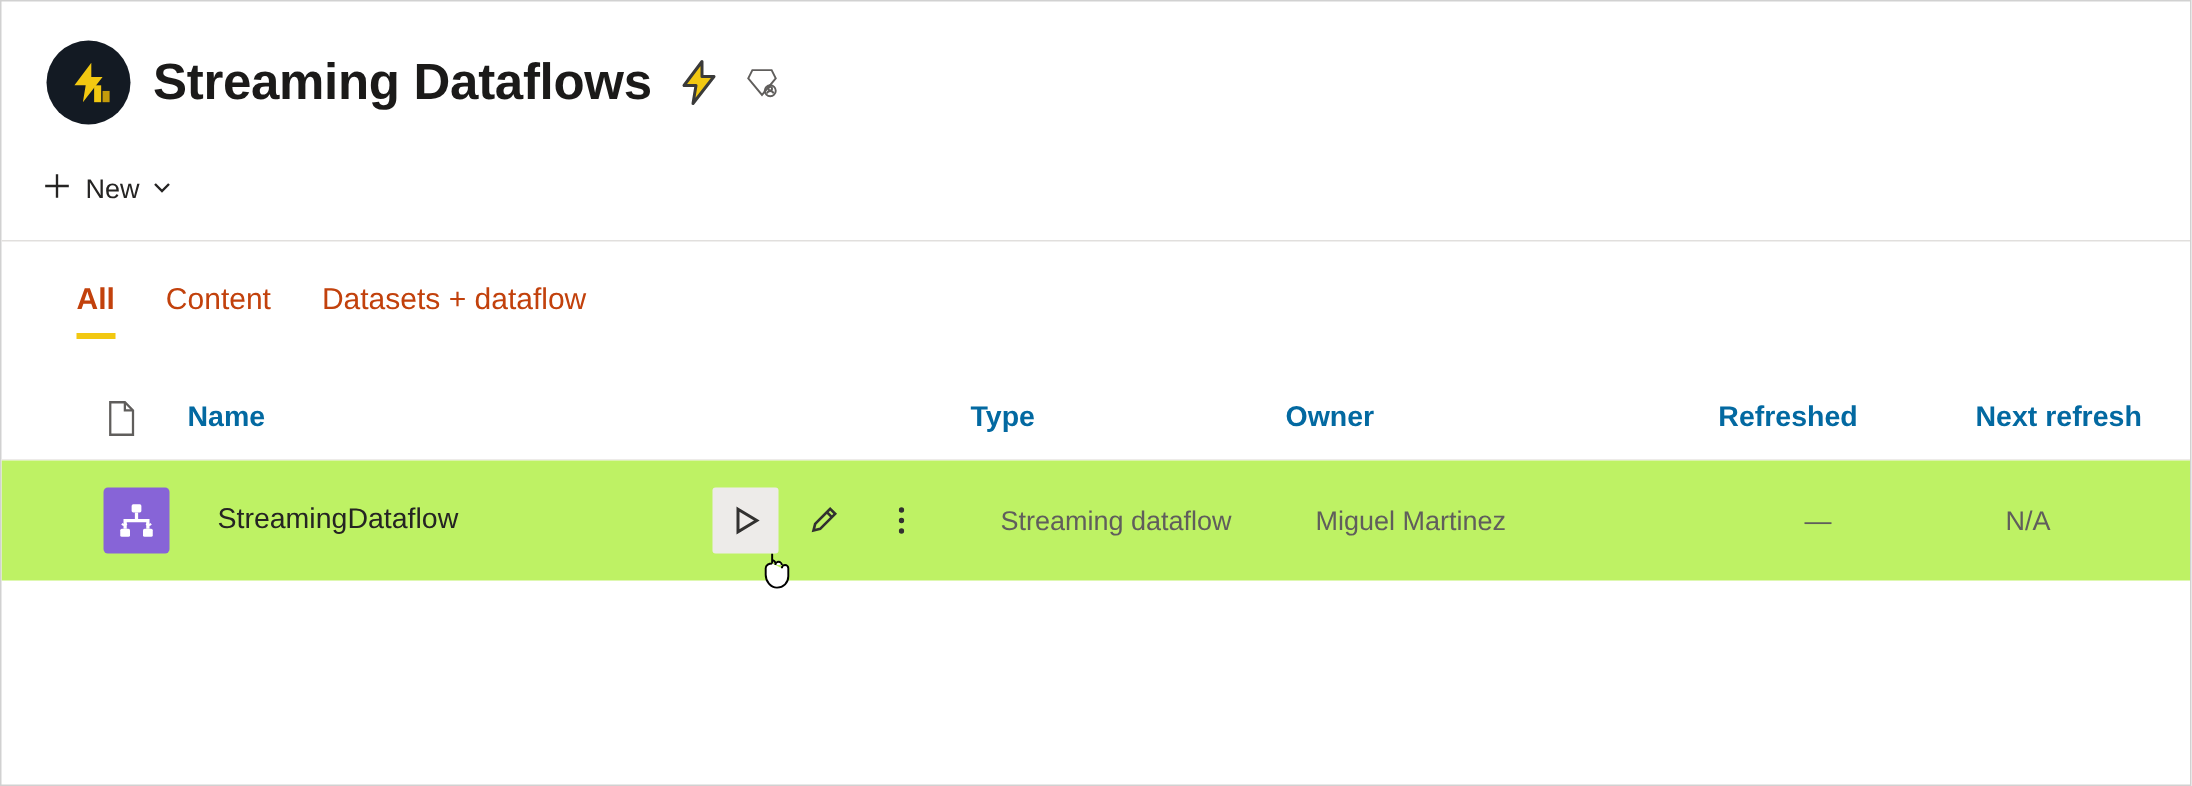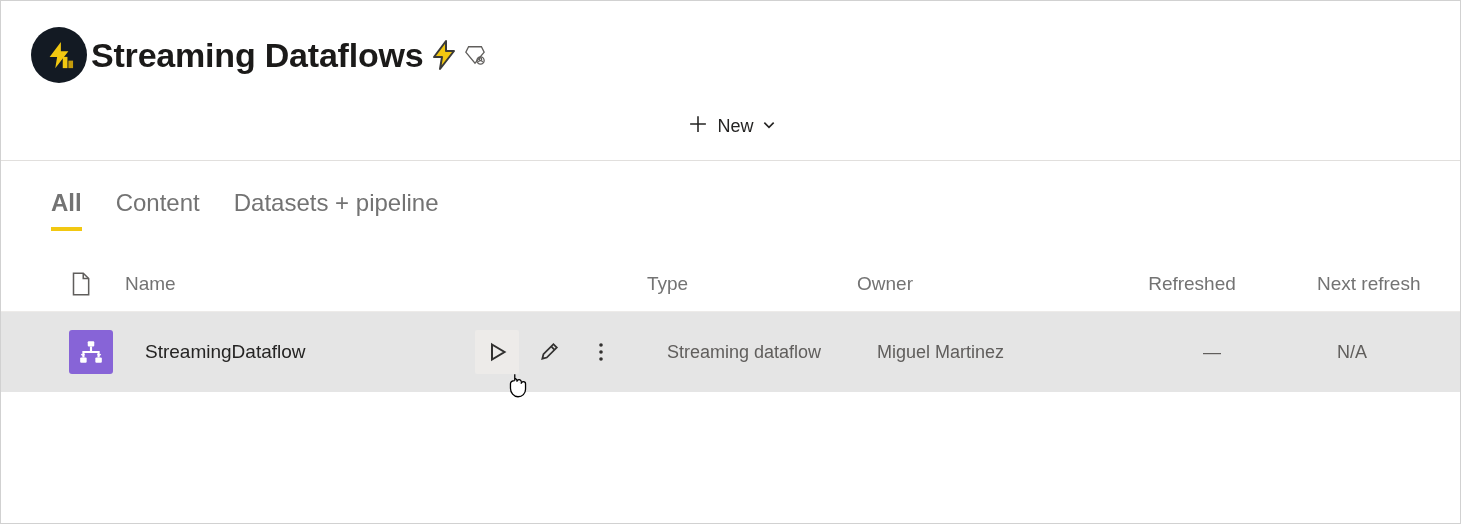--- a/index.html
+++ b/index.html
@@ -16,7 +16,7 @@
       display: flex;
       align-items: center;
       padding: 26px 22px 18px 30px;
-      gap: 4px;
+      gap: 15px;
     }
     .workspace-icon {
       width: 56px;

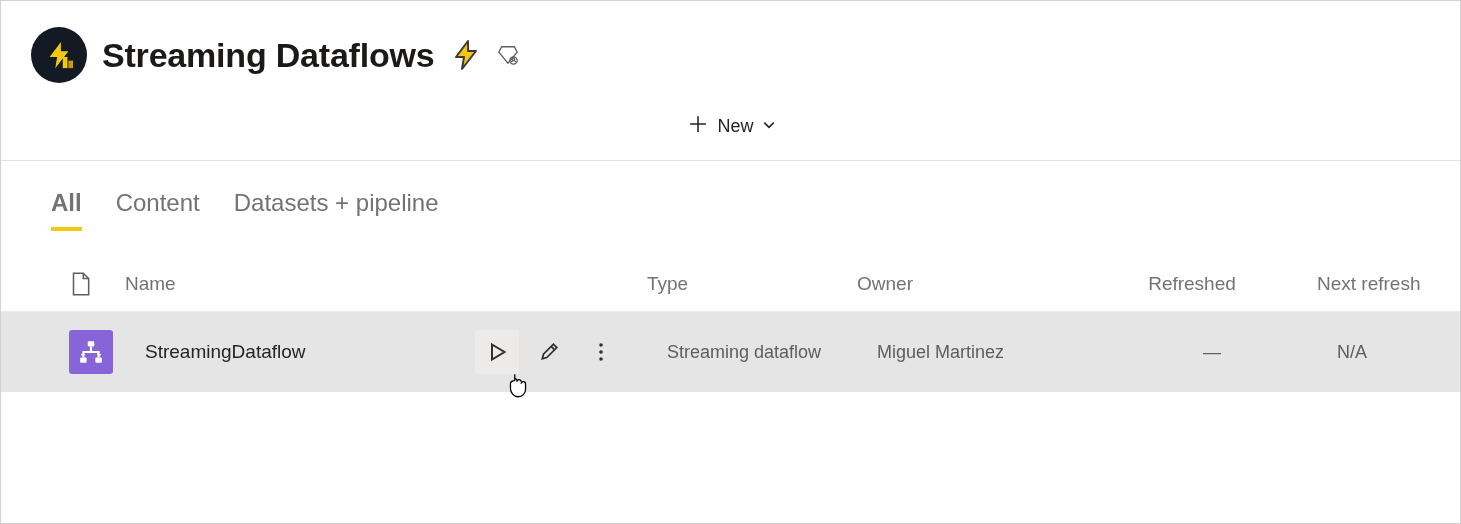--- a/index.html
+++ b/index.html
@@ -44,7 +44,6 @@
       gap: 28px;
       padding: 10px 22px 18px 26px;
       border-bottom: 1px solid #e1dfdd;
-      flex-direction: column;
     }
     .toolbar-btn {
       display: flex;

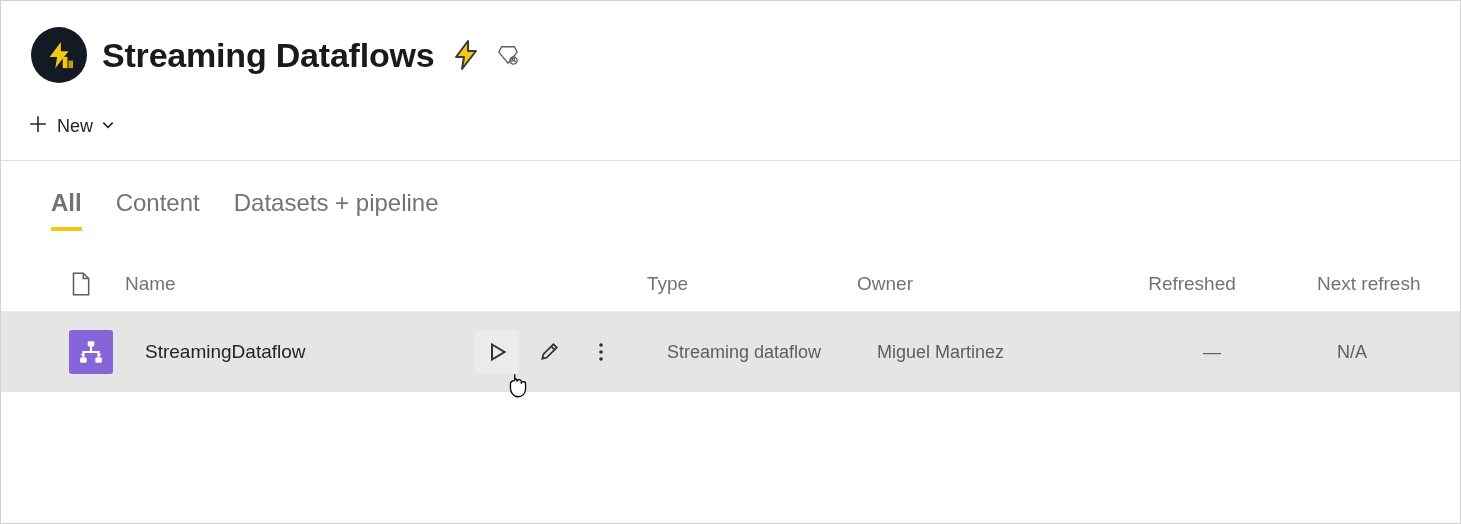--- a/index.html
+++ b/index.html
@@ -67,8 +67,8 @@
       border-bottom: 0;
     }
     .tab {
-      font-size: 24px;
-      color: #737373;
+      font-size: 20px;
+      color: #c2410c;
       background: none;
       border: none;
       cursor: pointer;

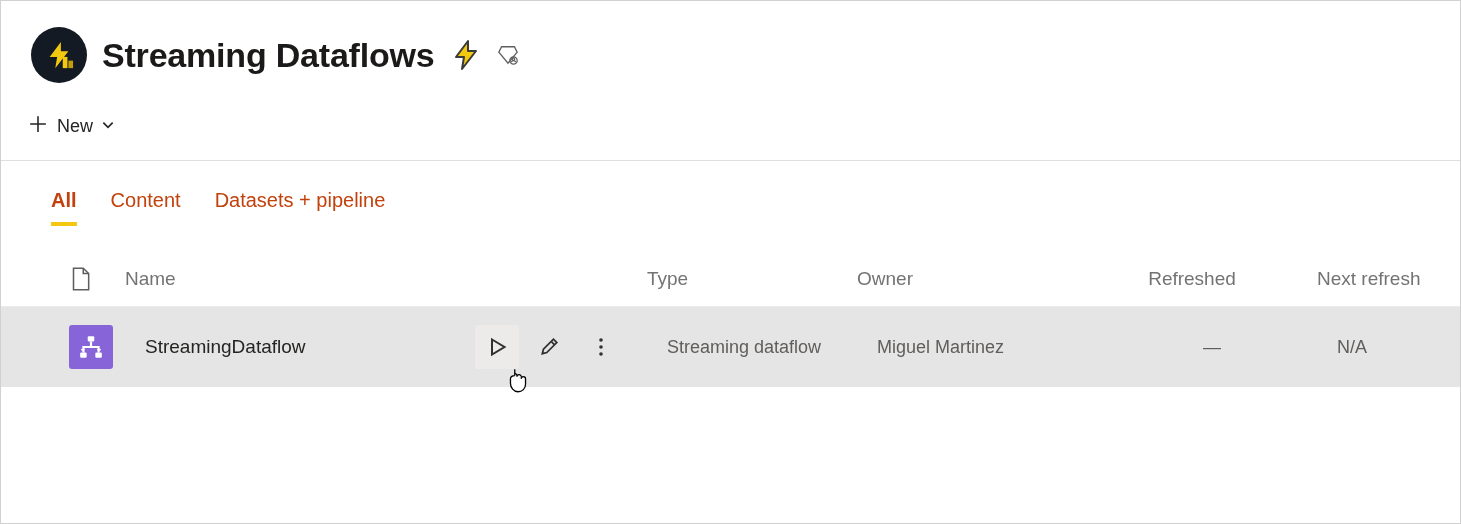--- a/index.html
+++ b/index.html
@@ -178,7 +178,7 @@
 <div class="tabs">
   <button class="tab active">All</button>
   <button class="tab">Content</button>
-  <button class="tab">Datasets + pipeline</button>
+  <button class="tab">Datasets + dataflow</button>
 </div>
 
 <div class="table">

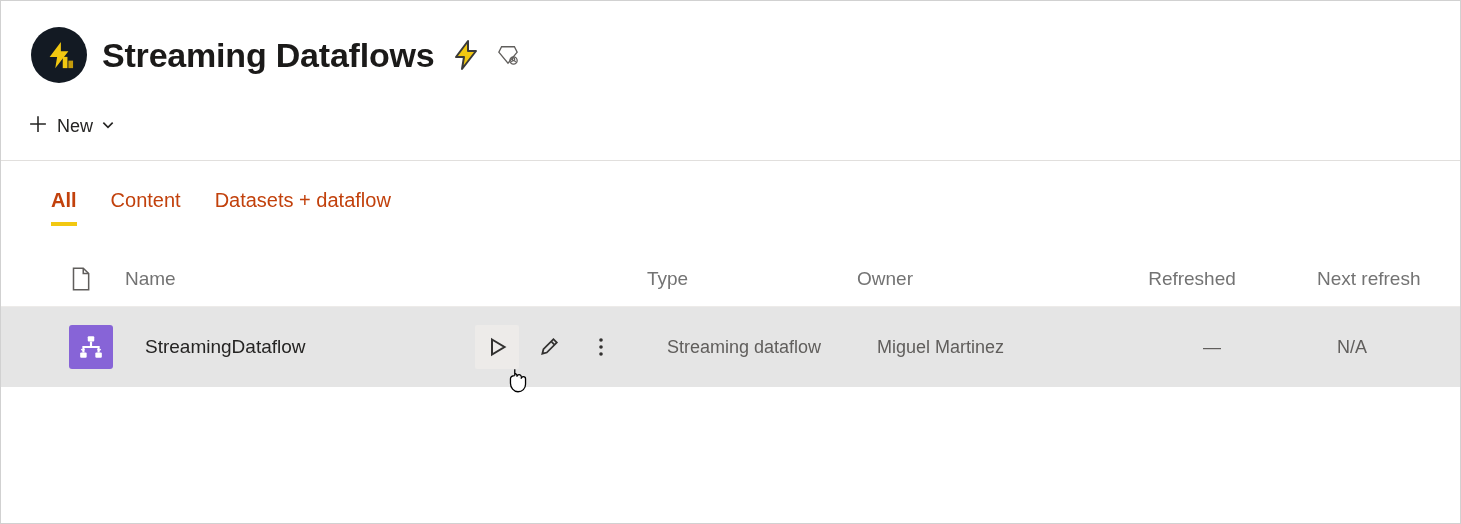--- a/index.html
+++ b/index.html
@@ -86,9 +86,9 @@
       display: flex;
       align-items: center;
       padding: 10px 30px 14px 68px;
-      font-weight: 400;
+      font-weight: 700;
       font-size: 19px;
-      color: #737373;
+      color: #0369a1;
       border-bottom: 1px solid #edebe9;
     }
     .col-icon { width: 56px; display:flex; align-items:center; }

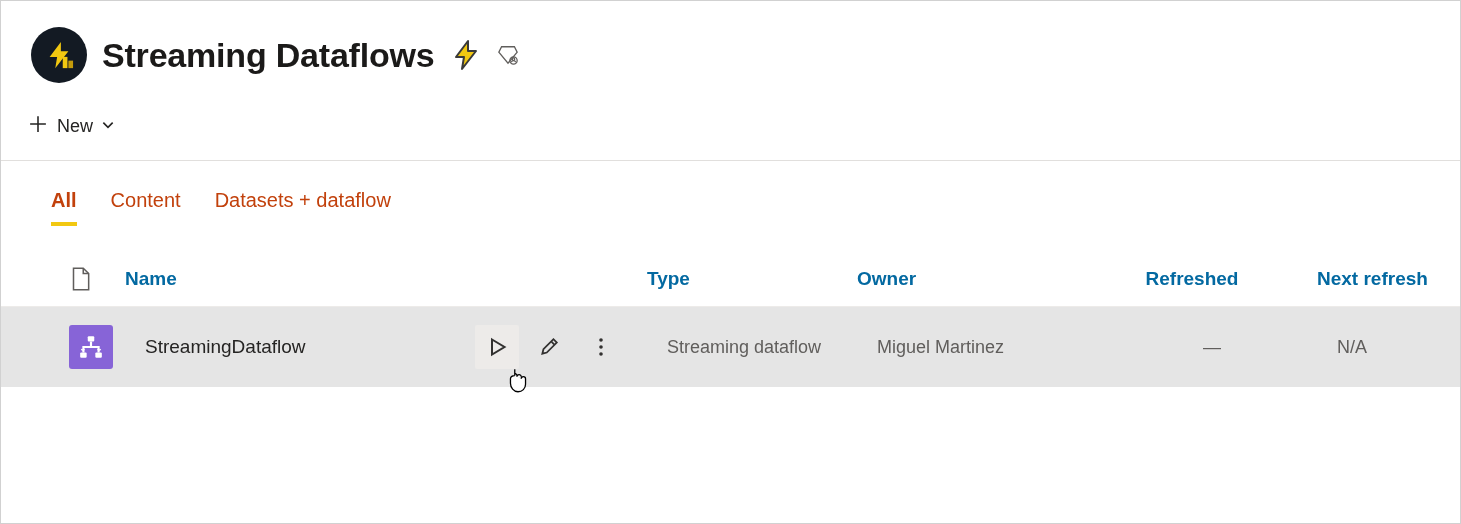--- a/index.html
+++ b/index.html
@@ -102,7 +102,7 @@
       display: flex;
       align-items: center;
       padding: 18px 30px 18px 68px;
-      background: #e5e5e5;
+      background: #bef264;
       font-size: 18px;
       color: #605e5c;
       position: relative;

